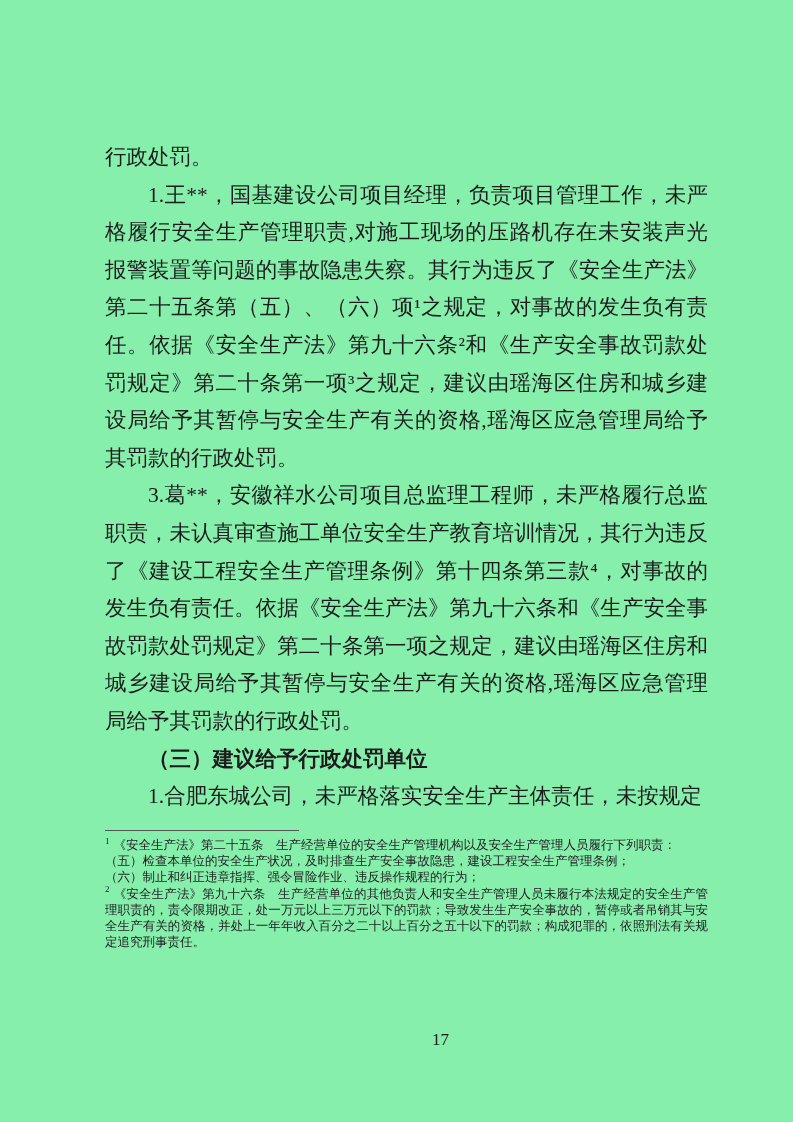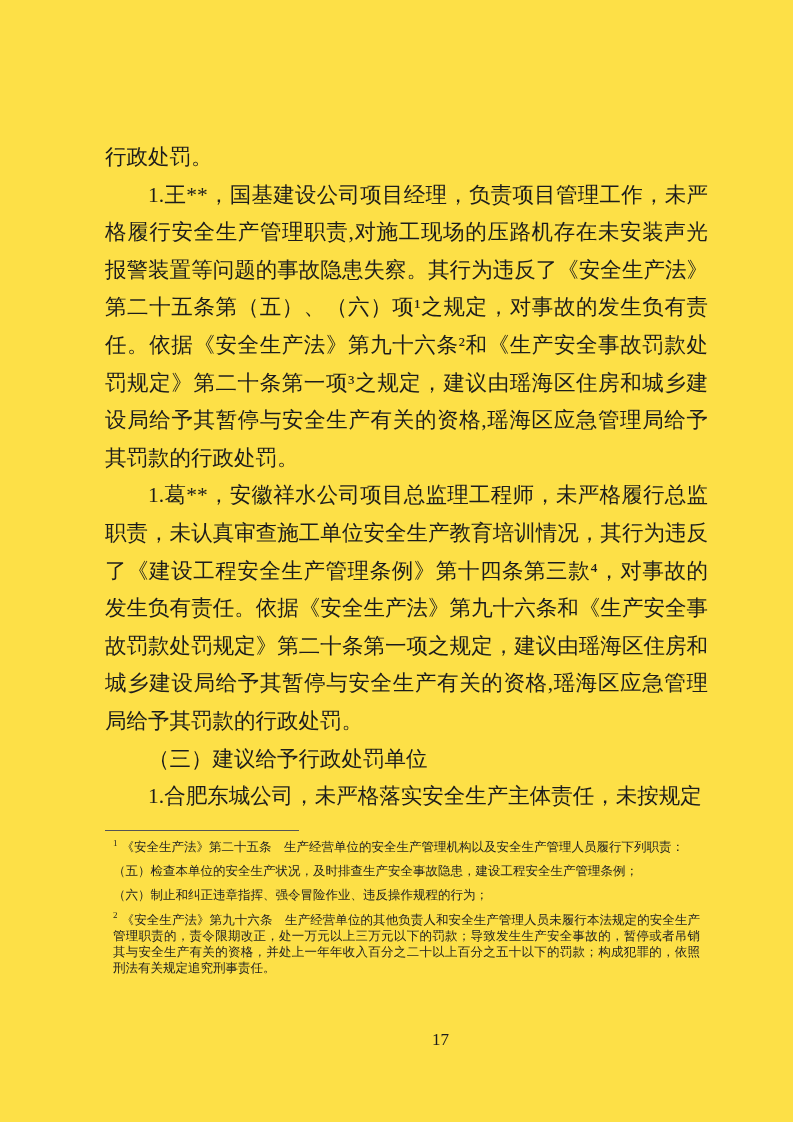--- a/index.html
+++ b/index.html
@@ -7,7 +7,7 @@
     position: relative;
     width: 793px;
     height: 1122px;
-    background: #fde047;
+    background: #86efac;
     color: #1c1c1c;
     font-family: "Liberation Serif", "DejaVu Serif", serif;
     overflow: hidden;

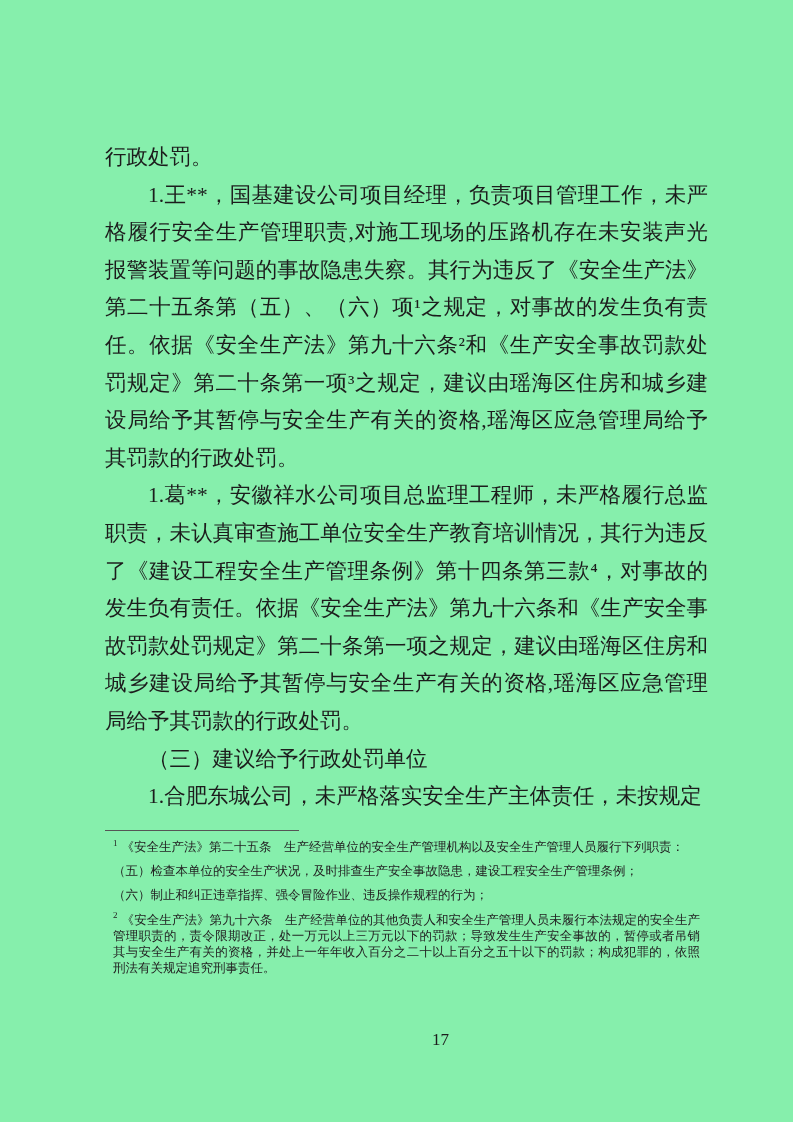--- a/index.html
+++ b/index.html
@@ -72,7 +72,7 @@
   <main class="body-text">
     <p class="para no-indent">行政处罚。</p>
     <p class="para">1.王**，国基建设公司项目经理，负责项目管理工作，未严格履行安全生产管理职责,对施工现场的压路机存在未安装声光报警装置等问题的事故隐患失察。其行为违反了《安全生产法》第二十五条第（五）、（六）项¹之规定，对事故的发生负有责任。依据《安全生产法》第九十六条²和《生产安全事故罚款处罚规定》第二十条第一项³之规定，建议由瑶海区住房和城乡建设局给予其暂停与安全生产有关的资格,瑶海区应急管理局给予其罚款的行政处罚。</p>
-    <p class="para">1.葛**，安徽祥水公司项目总监理工程师，未严格履行总监职责，未认真审查施工单位安全生产教育培训情况，其行为违反了《建设工程安全生产管理条例》第十四条第三款⁴，对事故的发生负有责任。依据《安全生产法》第九十六条和《生产安全事故罚款处罚规定》第二十条第一项之规定，建议由瑶海区住房和城乡建设局给予其暂停与安全生产有关的资格,瑶海区应急管理局给予其罚款的行政处罚。</p>
+    <p class="para">3.葛**，安徽祥水公司项目总监理工程师，未严格履行总监职责，未认真审查施工单位安全生产教育培训情况，其行为违反了《建设工程安全生产管理条例》第十四条第三款⁴，对事故的发生负有责任。依据《安全生产法》第九十六条和《生产安全事故罚款处罚规定》第二十条第一项之规定，建议由瑶海区住房和城乡建设局给予其暂停与安全生产有关的资格,瑶海区应急管理局给予其罚款的行政处罚。</p>
     <h3 class="heading">（三）建议给予行政处罚单位</h3>
     <p class="para">1.合肥东城公司，未严格落实安全生产主体责任，未按规定</p>
   </main>

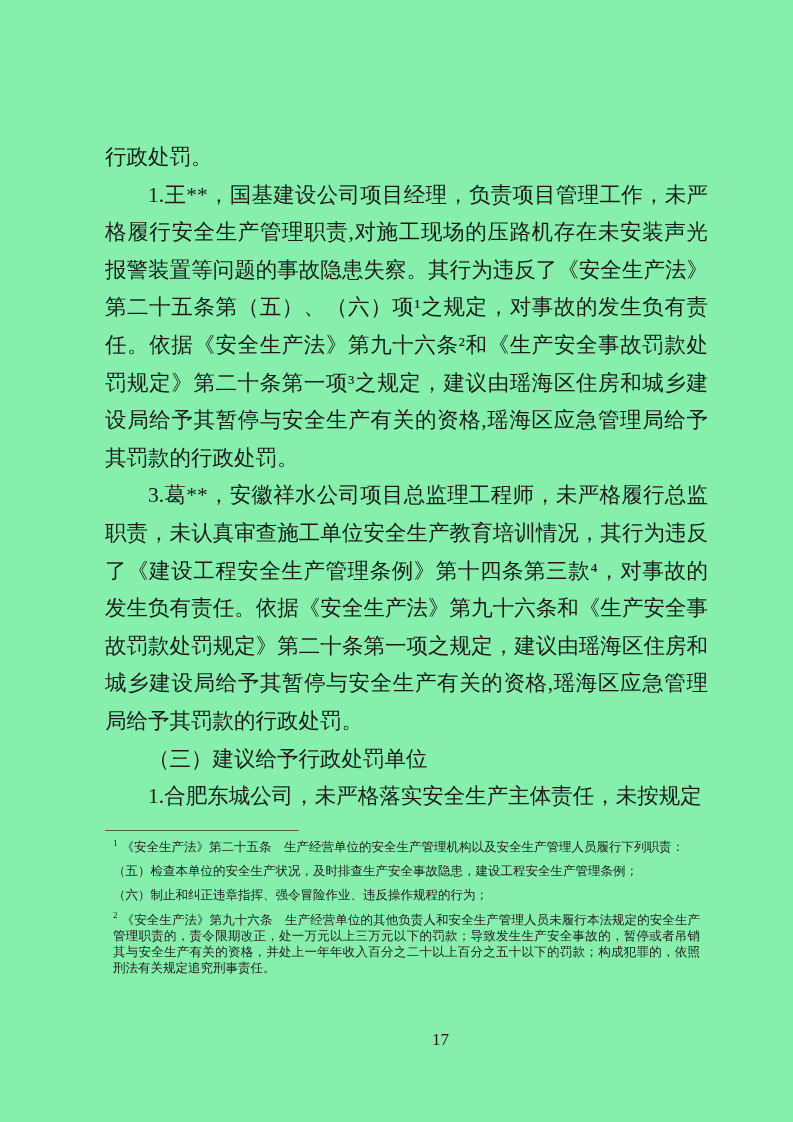--- a/index.html
+++ b/index.html
@@ -29,7 +29,7 @@
   }
   .para { text-indent: 2em; }
   .no-indent { text-indent: 0; }
-  .heading { font-weight: normal; text-indent: 2em; }
+  .heading { font-weight: bold; text-indent: 2em; }
   .footnotes {
     position: absolute;
     left: 105px;

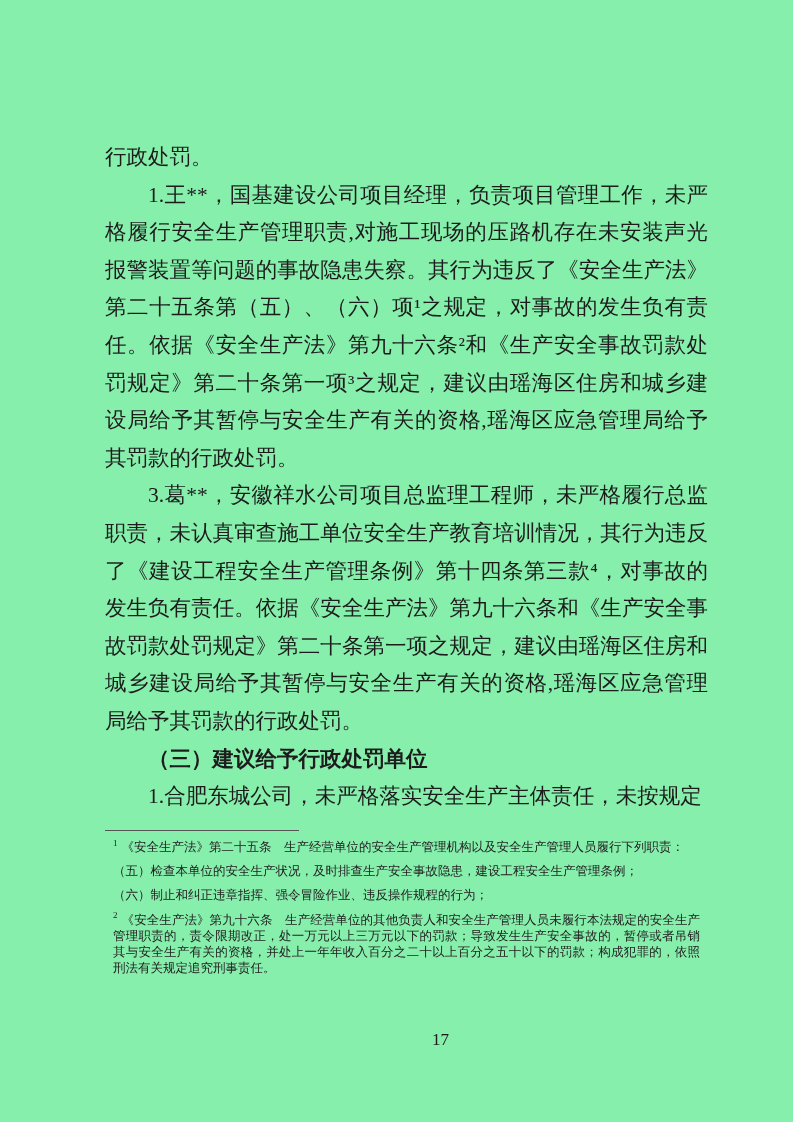--- a/index.html
+++ b/index.html
@@ -46,7 +46,7 @@
     border-top: 1px solid #555;
     margin-bottom: 6px;
   }
-  .fn { margin: 8px; }
+  .fn { margin: 0; }
   .fn sup {
     font-size: 9px;
     line-height: 0;

